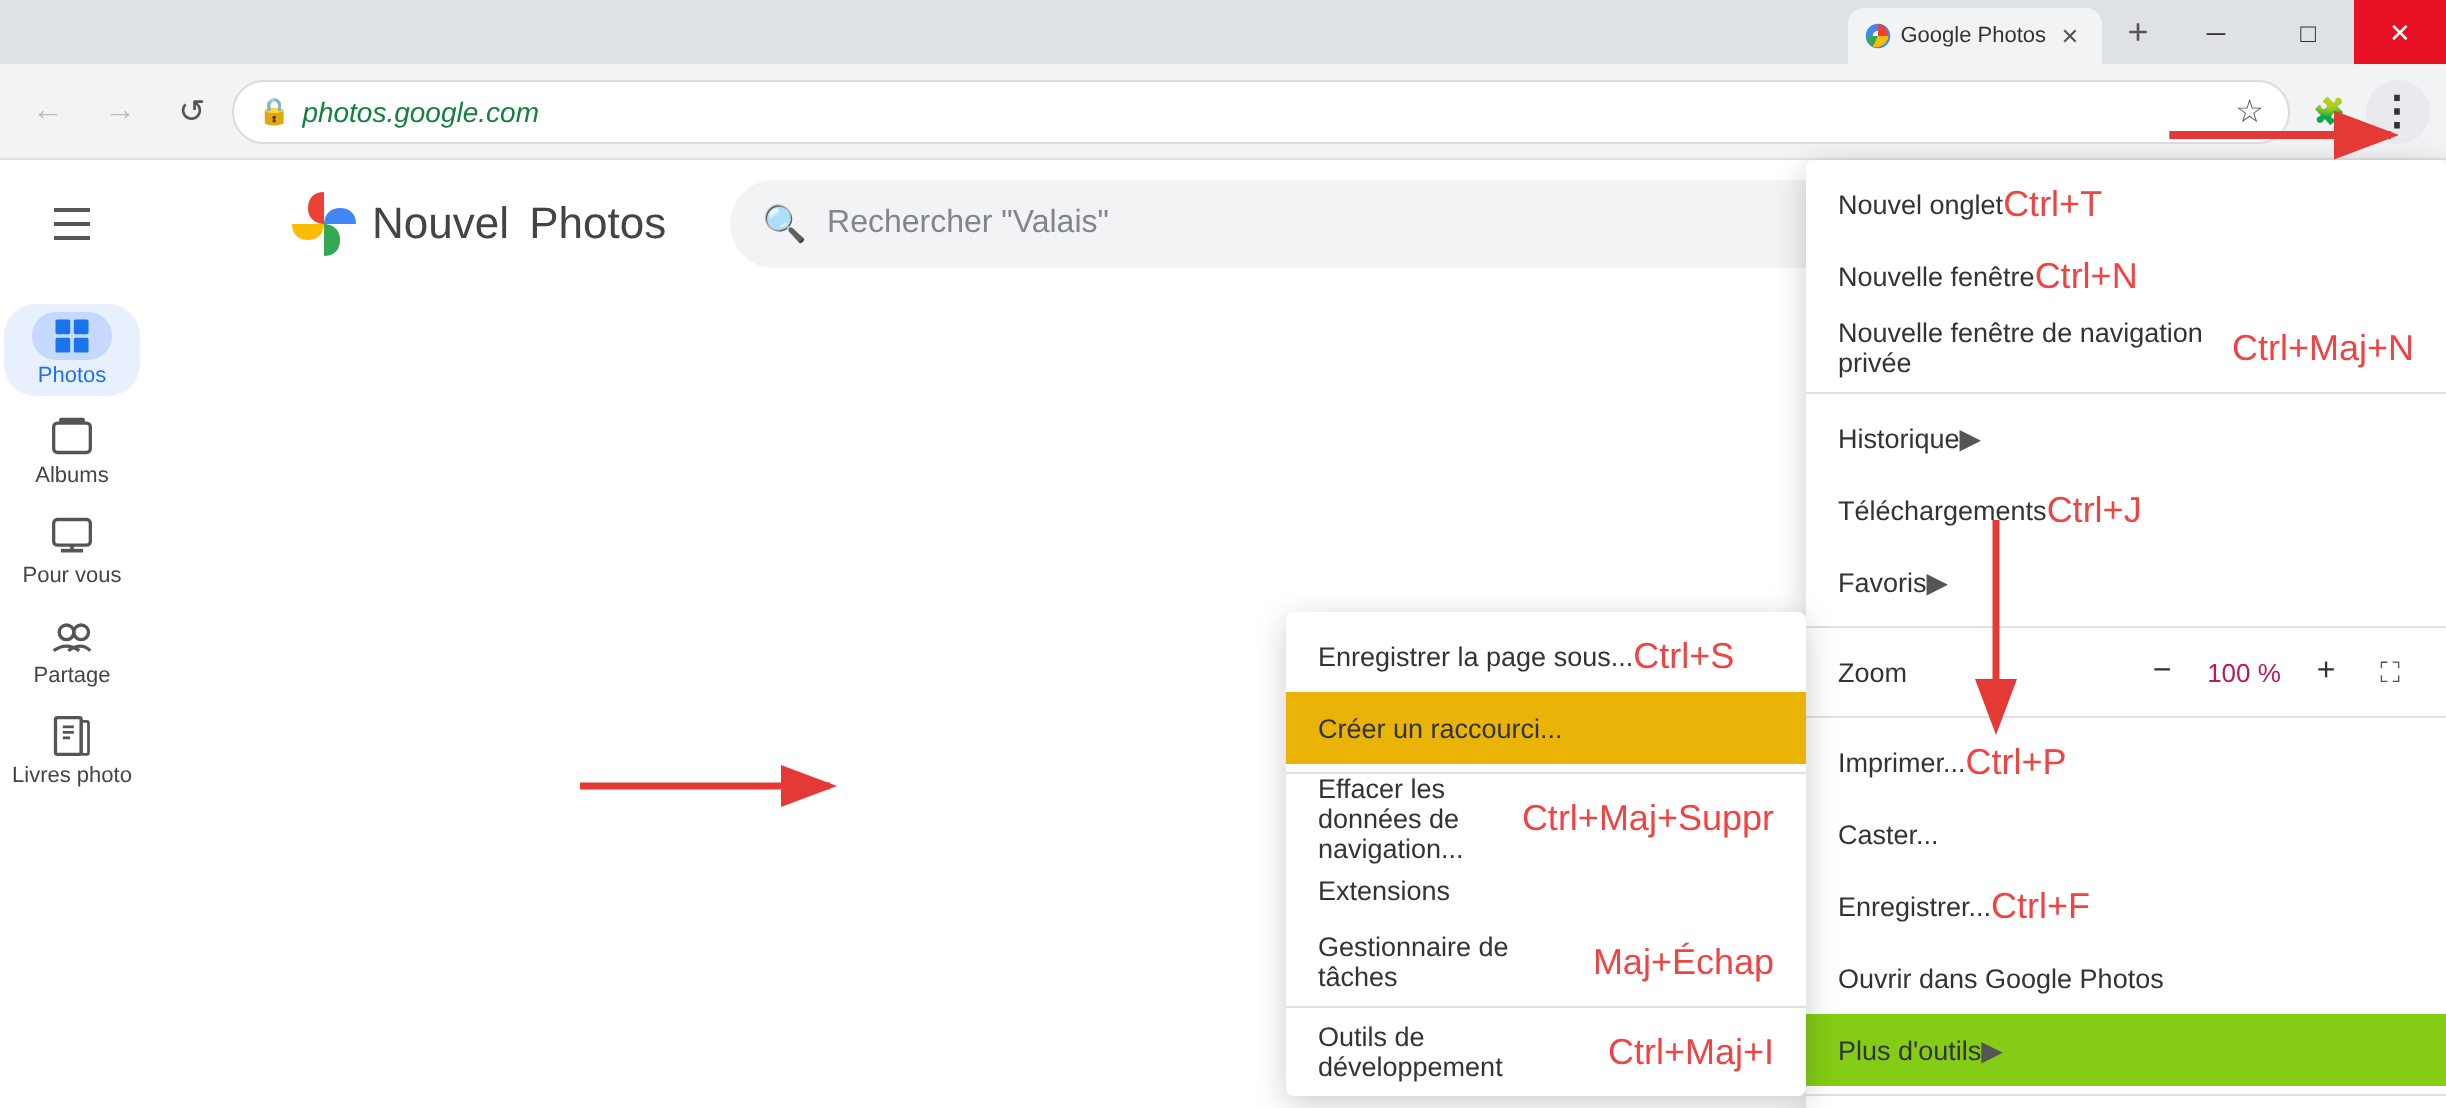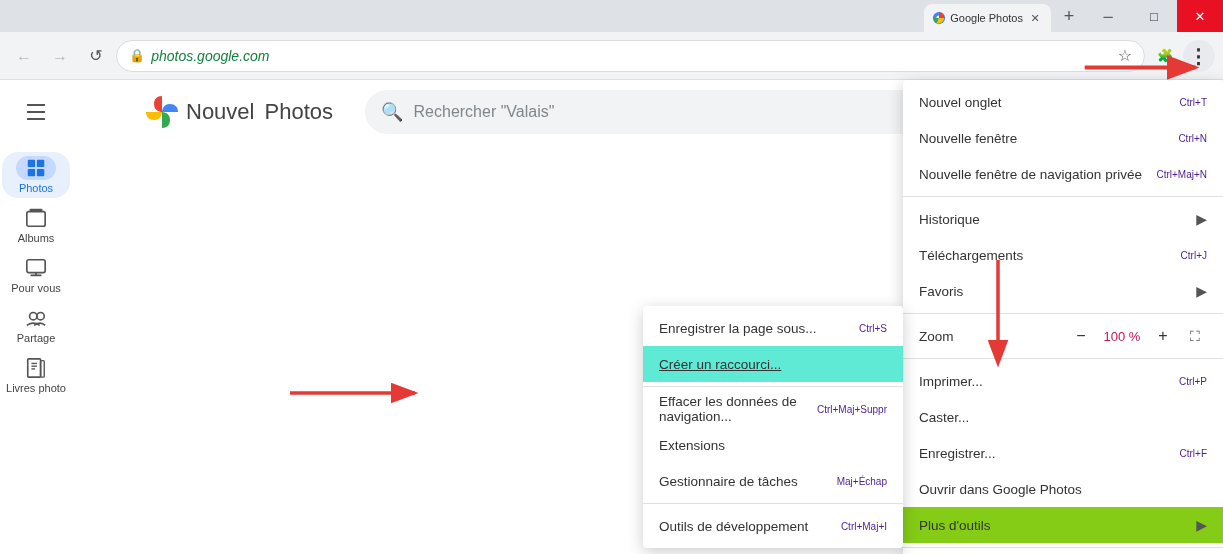--- a/index.html
+++ b/index.html
@@ -250,7 +250,6 @@
     .menu-item {
       display: flex;
       align-items: center;
-      justify-content: space-between;
       padding: 0 16px;
       height: 36px;
       cursor: pointer;

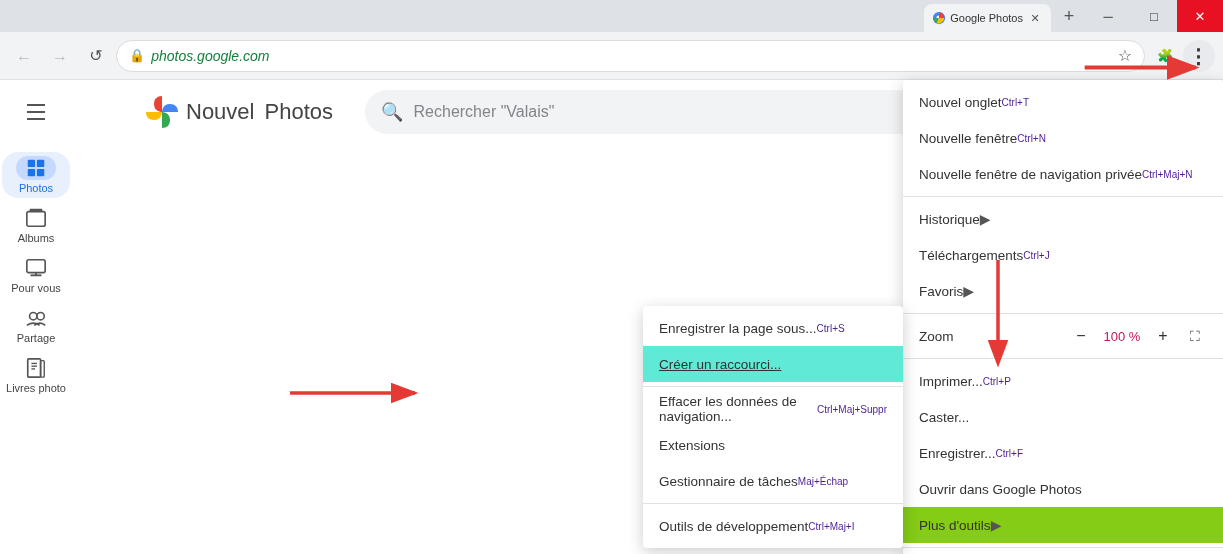--- a/index.html
+++ b/index.html
@@ -258,8 +258,8 @@
     }
     .menu-item.highlighted { background: #e8eaed; }
     .menu-item .shortcut {
-      color: #4c1d95;
-      font-size: 10px;
+      color: #ef4444;
+      font-size: 18px;
     }
     .menu-item .arrow-right {
       color: #555;

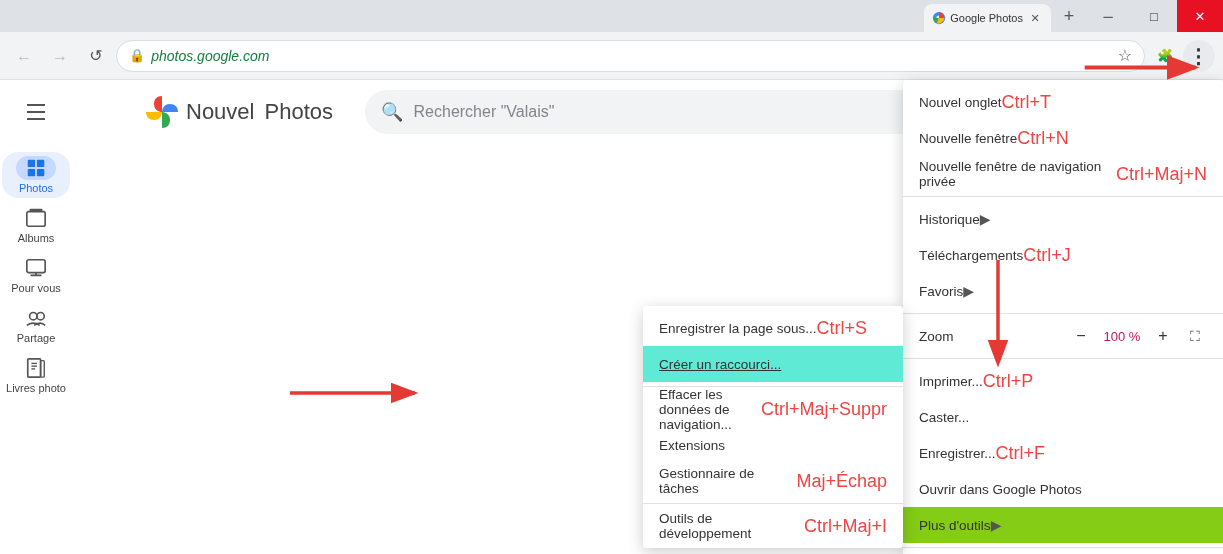--- a/index.html
+++ b/index.html
@@ -508,7 +508,7 @@
       <span>Enregistrer la page sous...</span>
       <span class="shortcut">Ctrl+S</span>
     </div>
-    <div class="menu-item highlighted" style="background:#5eead4;text-decoration:underline;">
+    <div class="menu-item highlighted" style="background:#eab308;">
       <span>Créer un raccourci...</span>
       <span class="shortcut"></span>
     </div>

